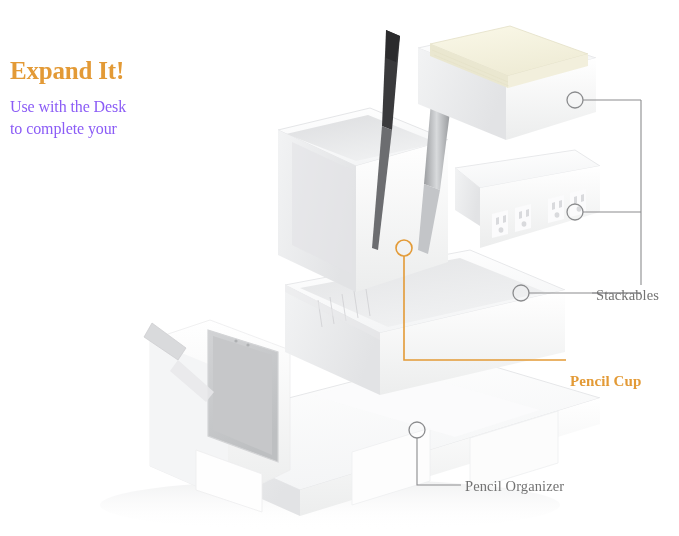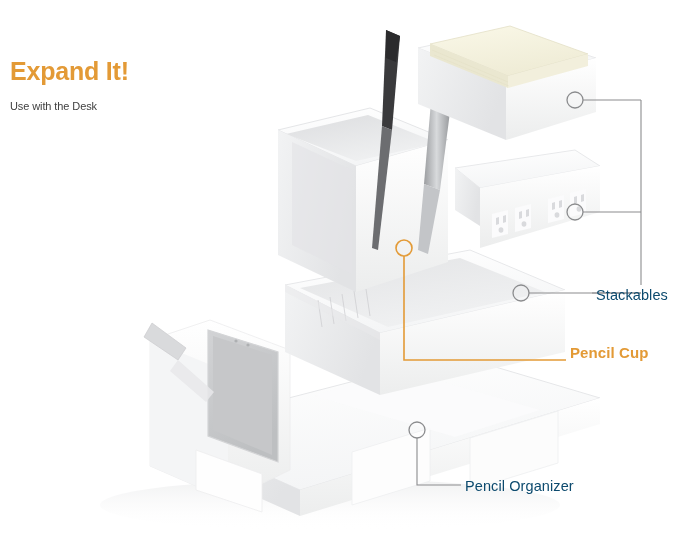--- a/index.html
+++ b/index.html
@@ -10,7 +10,7 @@
     overflow:hidden;
     position:relative;
   }
-  #stage{position:absolute;left:0;top:0;width:537px;height:536px;}
+  #stage{position:absolute;left:0;top:0;width:537px;height:536px;font-family:Liberation Serif, serif;}
 
   
   .headline{

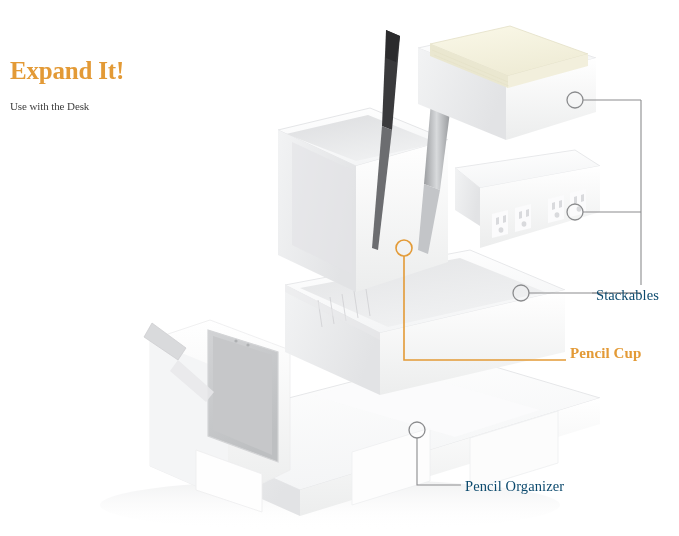--- a/index.html
+++ b/index.html
@@ -20,7 +20,7 @@
   }
   .bodycopy{
     position:absolute;left:10px;top:96px;width:230px;
-    font-size:11px;line-height:21.5px;color:#404040;
+    font-size:16px;line-height:21.5px;color:#8b5cf6;
     letter-spacing:-0.1px;
   }
   .bodycopy div{white-space:nowrap;}

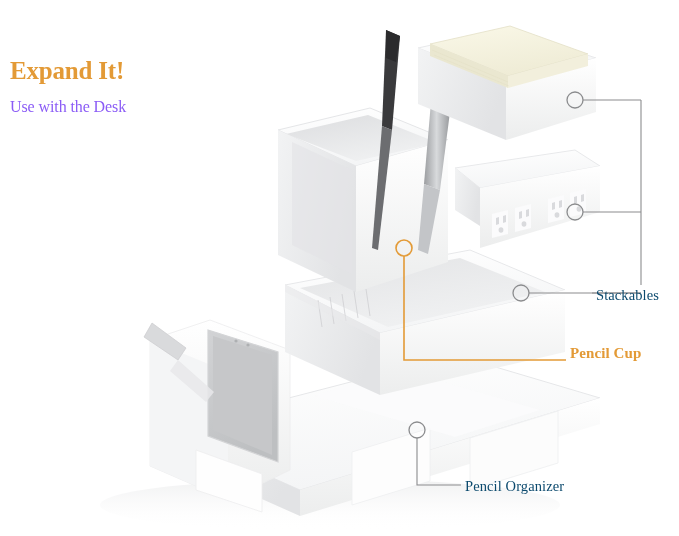--- a/index.html
+++ b/index.html
@@ -217,6 +217,7 @@
 
   <div class="bodycopy">
     <div>Use with the Desk</div>
+    <div>to complete your</div>
   </div>
 
   <div class="callout-label" id="lbl-stackables">Stackables</div>

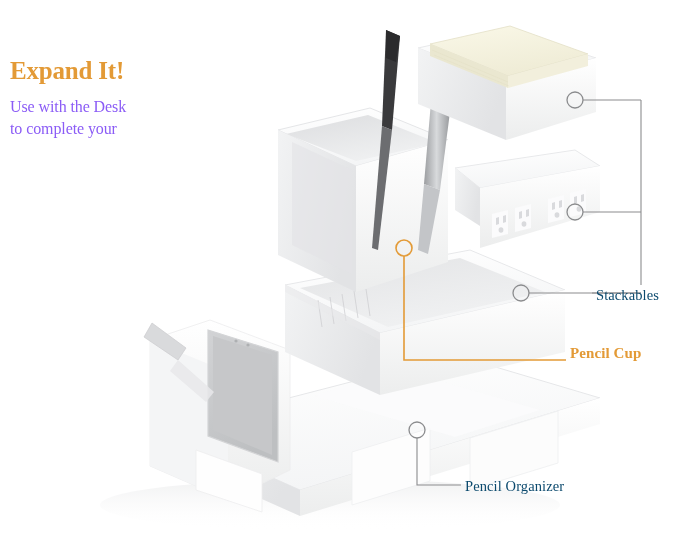--- a/index.html
+++ b/index.html
@@ -27,7 +27,7 @@
 
   
   .callout-label{
-    position:absolute;font-size:14.5px;color:#0c4a6e;
+    position:absolute;font-size:14.5px;color:#737373;
     line-height:18px;letter-spacing:0.1px;white-space:nowrap;
   }
   .callout-label.accent{color:#E39A36;font-weight:bold;font-size:15px;}

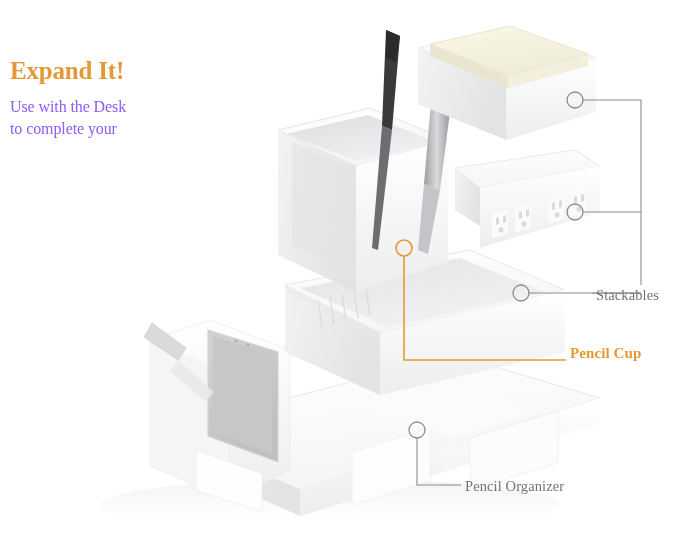--- a/index.html
+++ b/index.html
@@ -32,7 +32,7 @@
   }
   .callout-label.accent{color:#E39A36;font-weight:bold;font-size:15px;}
   #lbl-stackables{left:596px;top:286px;}
-  #lbl-pencilcup{left:570px;top:344px;}
+  #lbl-pencilcup{left:570px;top:372px;}
   #lbl-powerbase{left:465px;top:477px;}
 
   

